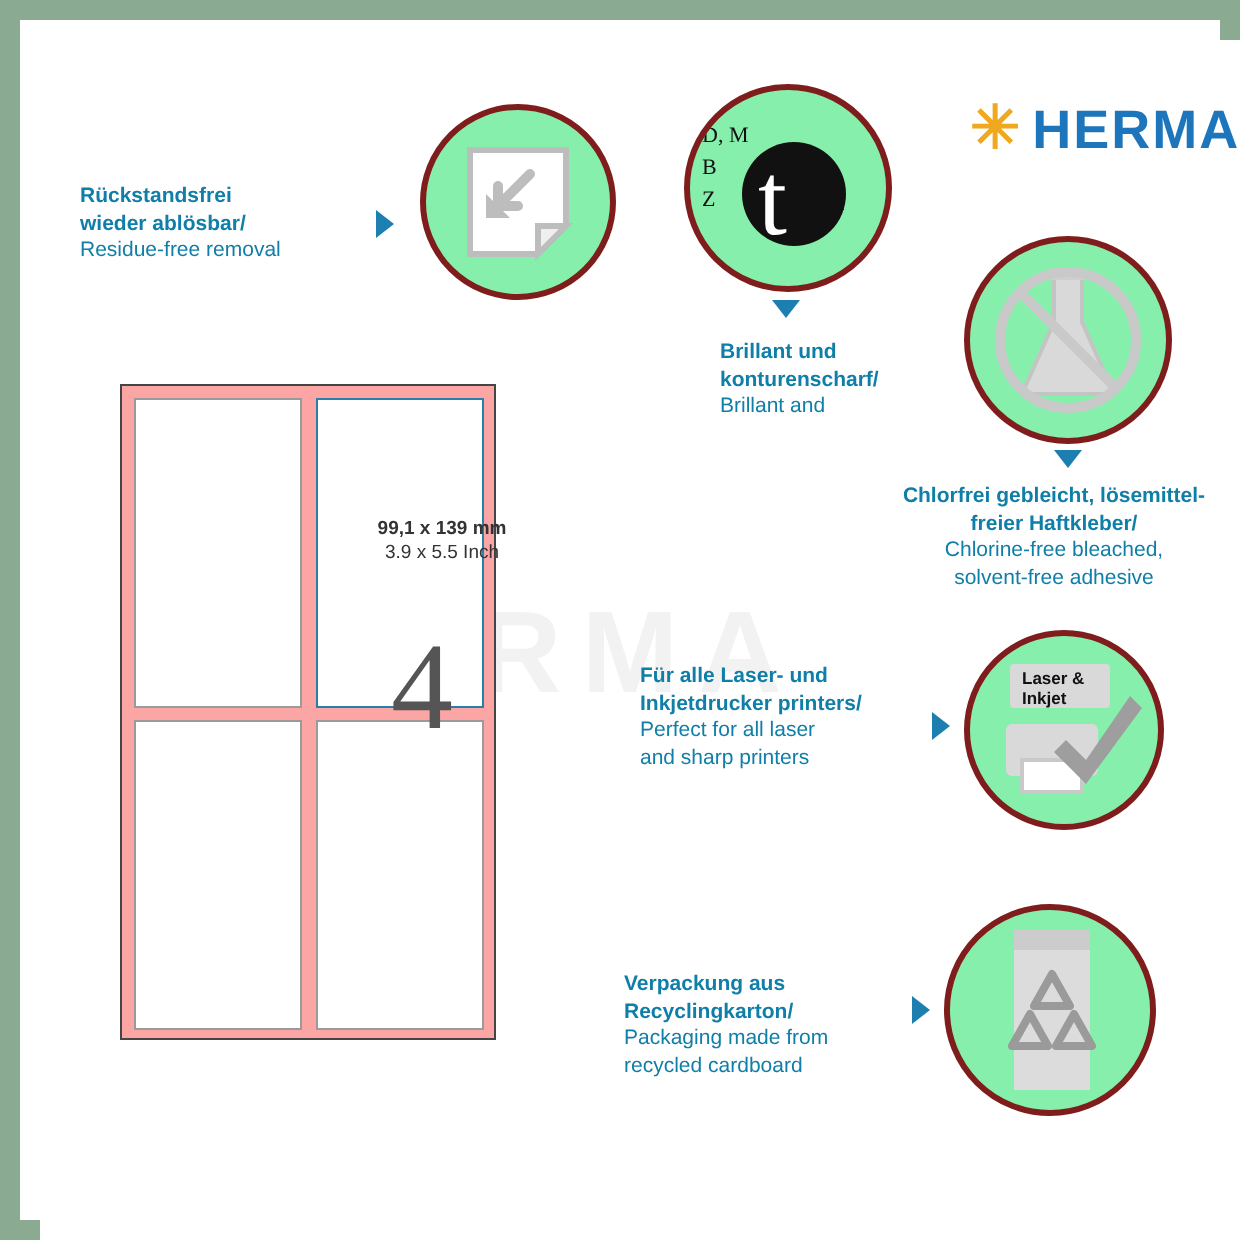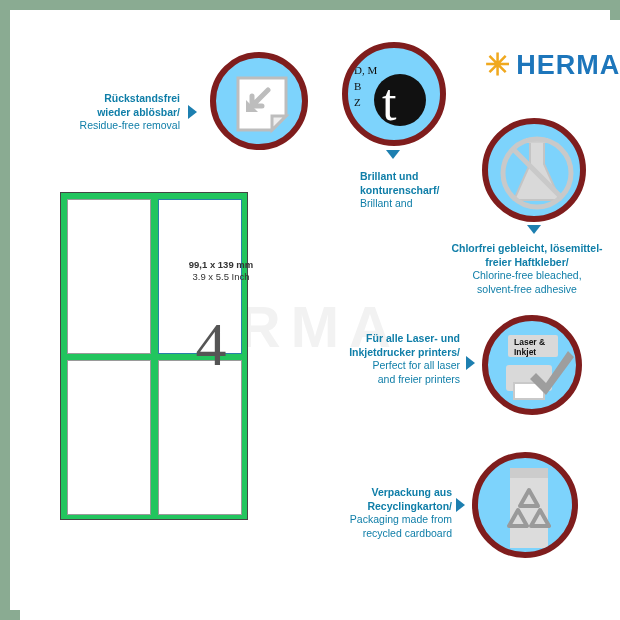--- a/index.html
+++ b/index.html
@@ -123,8 +123,8 @@
   .badge {
     position: absolute;
     border-radius: 50%;
-    border: 6px solid #7f1d1d;
-    background: #7dd3fc;
+    border: 3px solid #7f1d1d;
+    background: #86efac;
     box-sizing: border-box;
     overflow: hidden;
   }

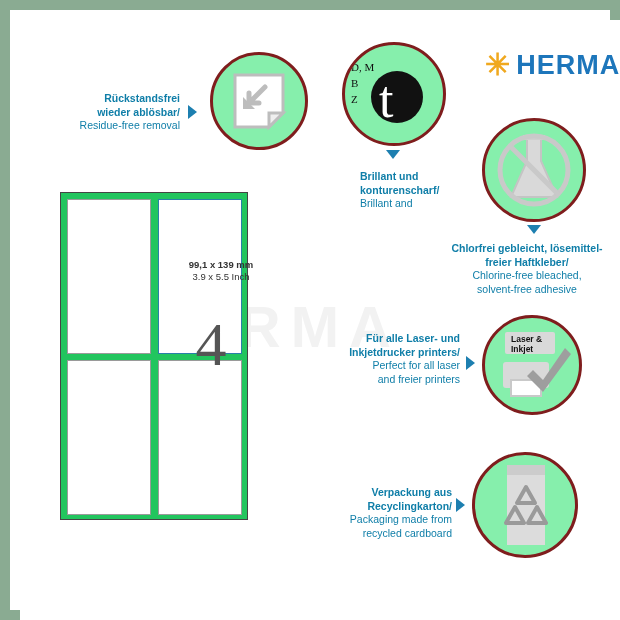--- a/index.html
+++ b/index.html
@@ -135,7 +135,7 @@
     color: #0f7ea8;
   }
   .cap .b { font-weight: bold; }
-  .cap.right { text-align: right; }
+  .cap.right { text-align: left; }
   .cap.center { text-align: center; }
 
   .arrow {

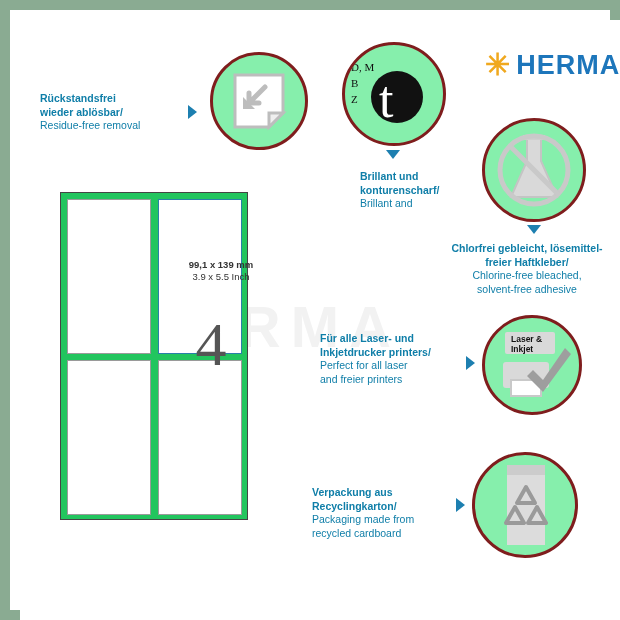--- a/index.html
+++ b/index.html
@@ -81,7 +81,7 @@
     width: 188px;
     height: 328px;
     border: 1px solid #444;
-    background: #22c55e;
+    background: #fca5a5;
     box-sizing: border-box;
   }
   .label-cell {

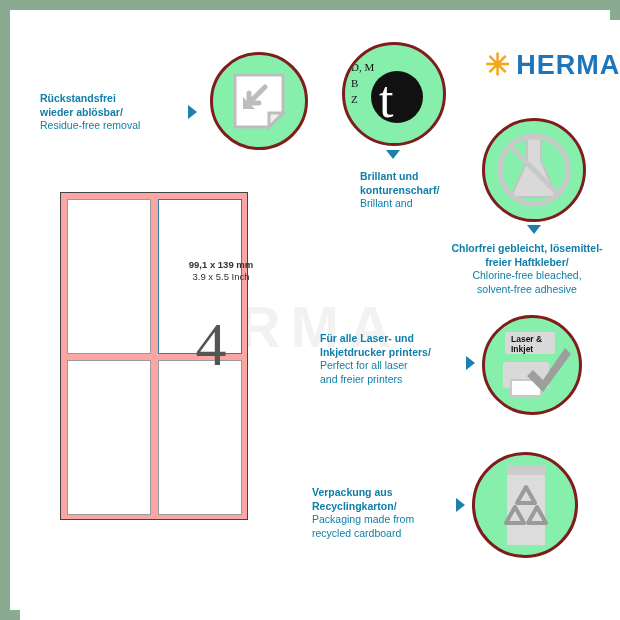--- a/index.html
+++ b/index.html
@@ -244,7 +244,7 @@
       <div class="b">Für alle Laser- und</div>
       <div class="b">Inkjetdrucker printers/</div>
       <div>Perfect for all laser</div>
-      <div>and freier printers</div>
+      <div>and sharp printers</div>
     </div>
     <div class="arrow arrow-r" style="left:446px; top:336px;"></div>
     <div class="badge b4">

